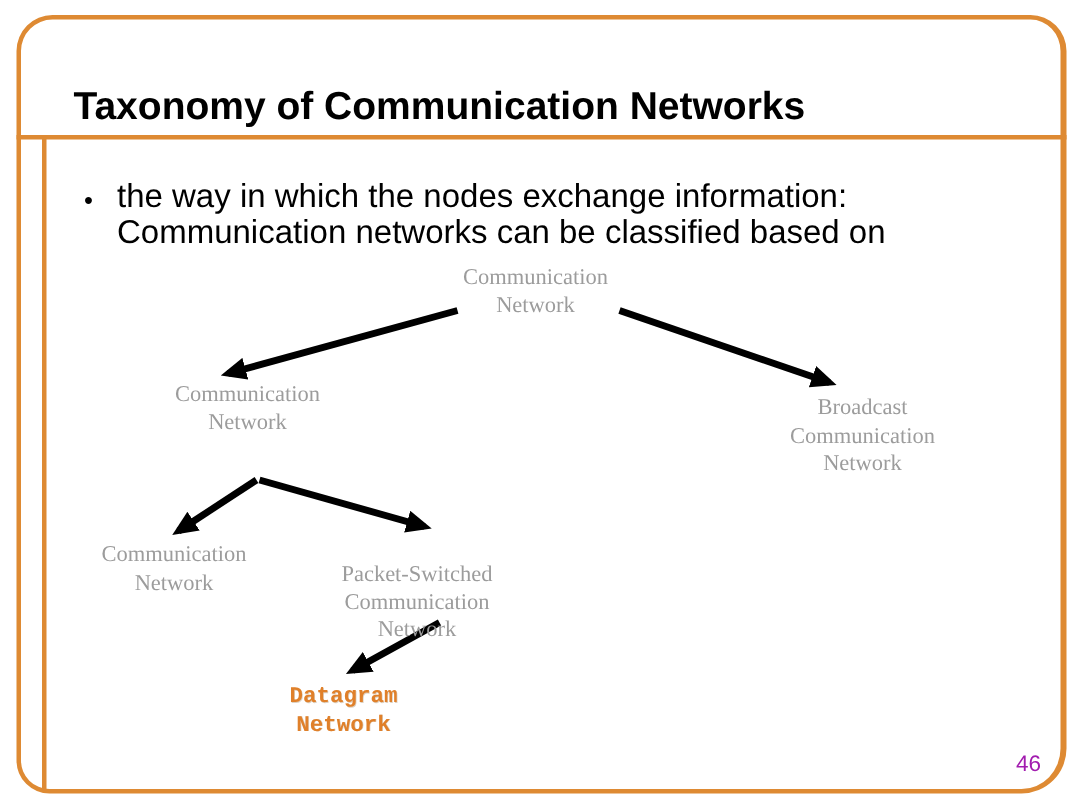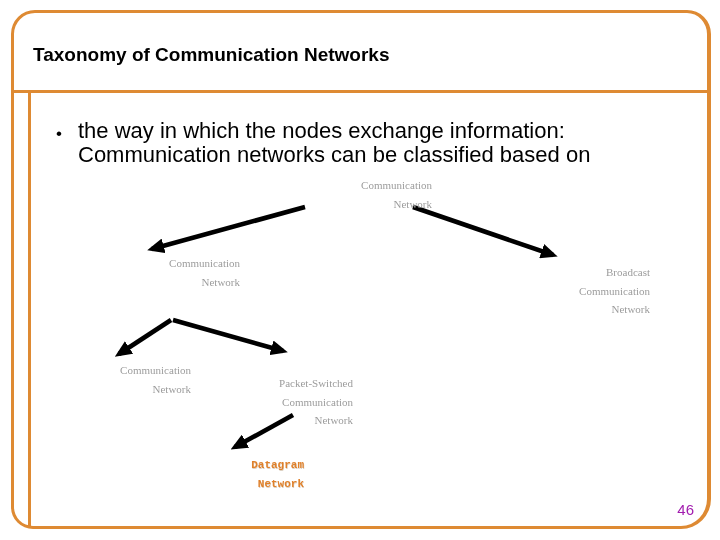--- a/index.html
+++ b/index.html
@@ -40,8 +40,8 @@
   .title {
     position: absolute;
     left: 33px; top: 41px;
-    margin: 0;
-    font-size: 19px;
+    margin: 16px;
+    font-size: 26px;
     line-height: 27px;
     font-weight: bold;
     color: var(--title-black, #000000);

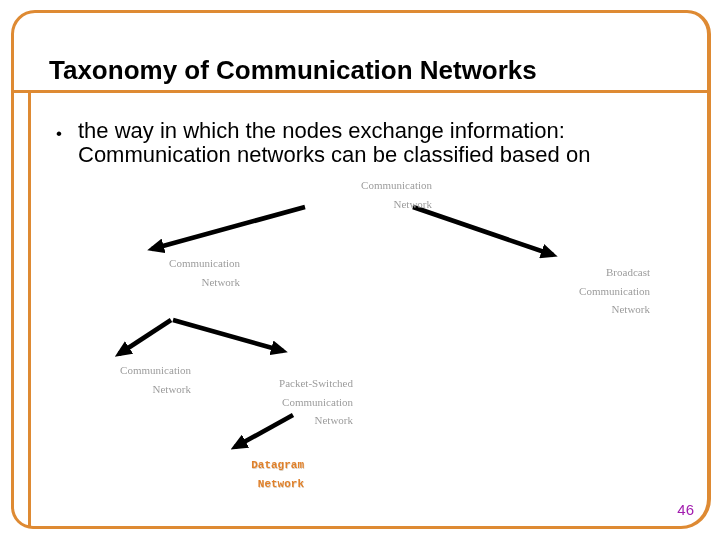--- a/index.html
+++ b/index.html
@@ -72,9 +72,9 @@
   .node {
     position: absolute;
     width: 150px;
-    text-align: right;
+    text-align: center;
     font-family: "Liberation Serif", serif;
-    font-size: 11px;
+    font-size: 15px;
     line-height: 18.5px;
     color: var(--node-gray, #9C9C9C);
   }

